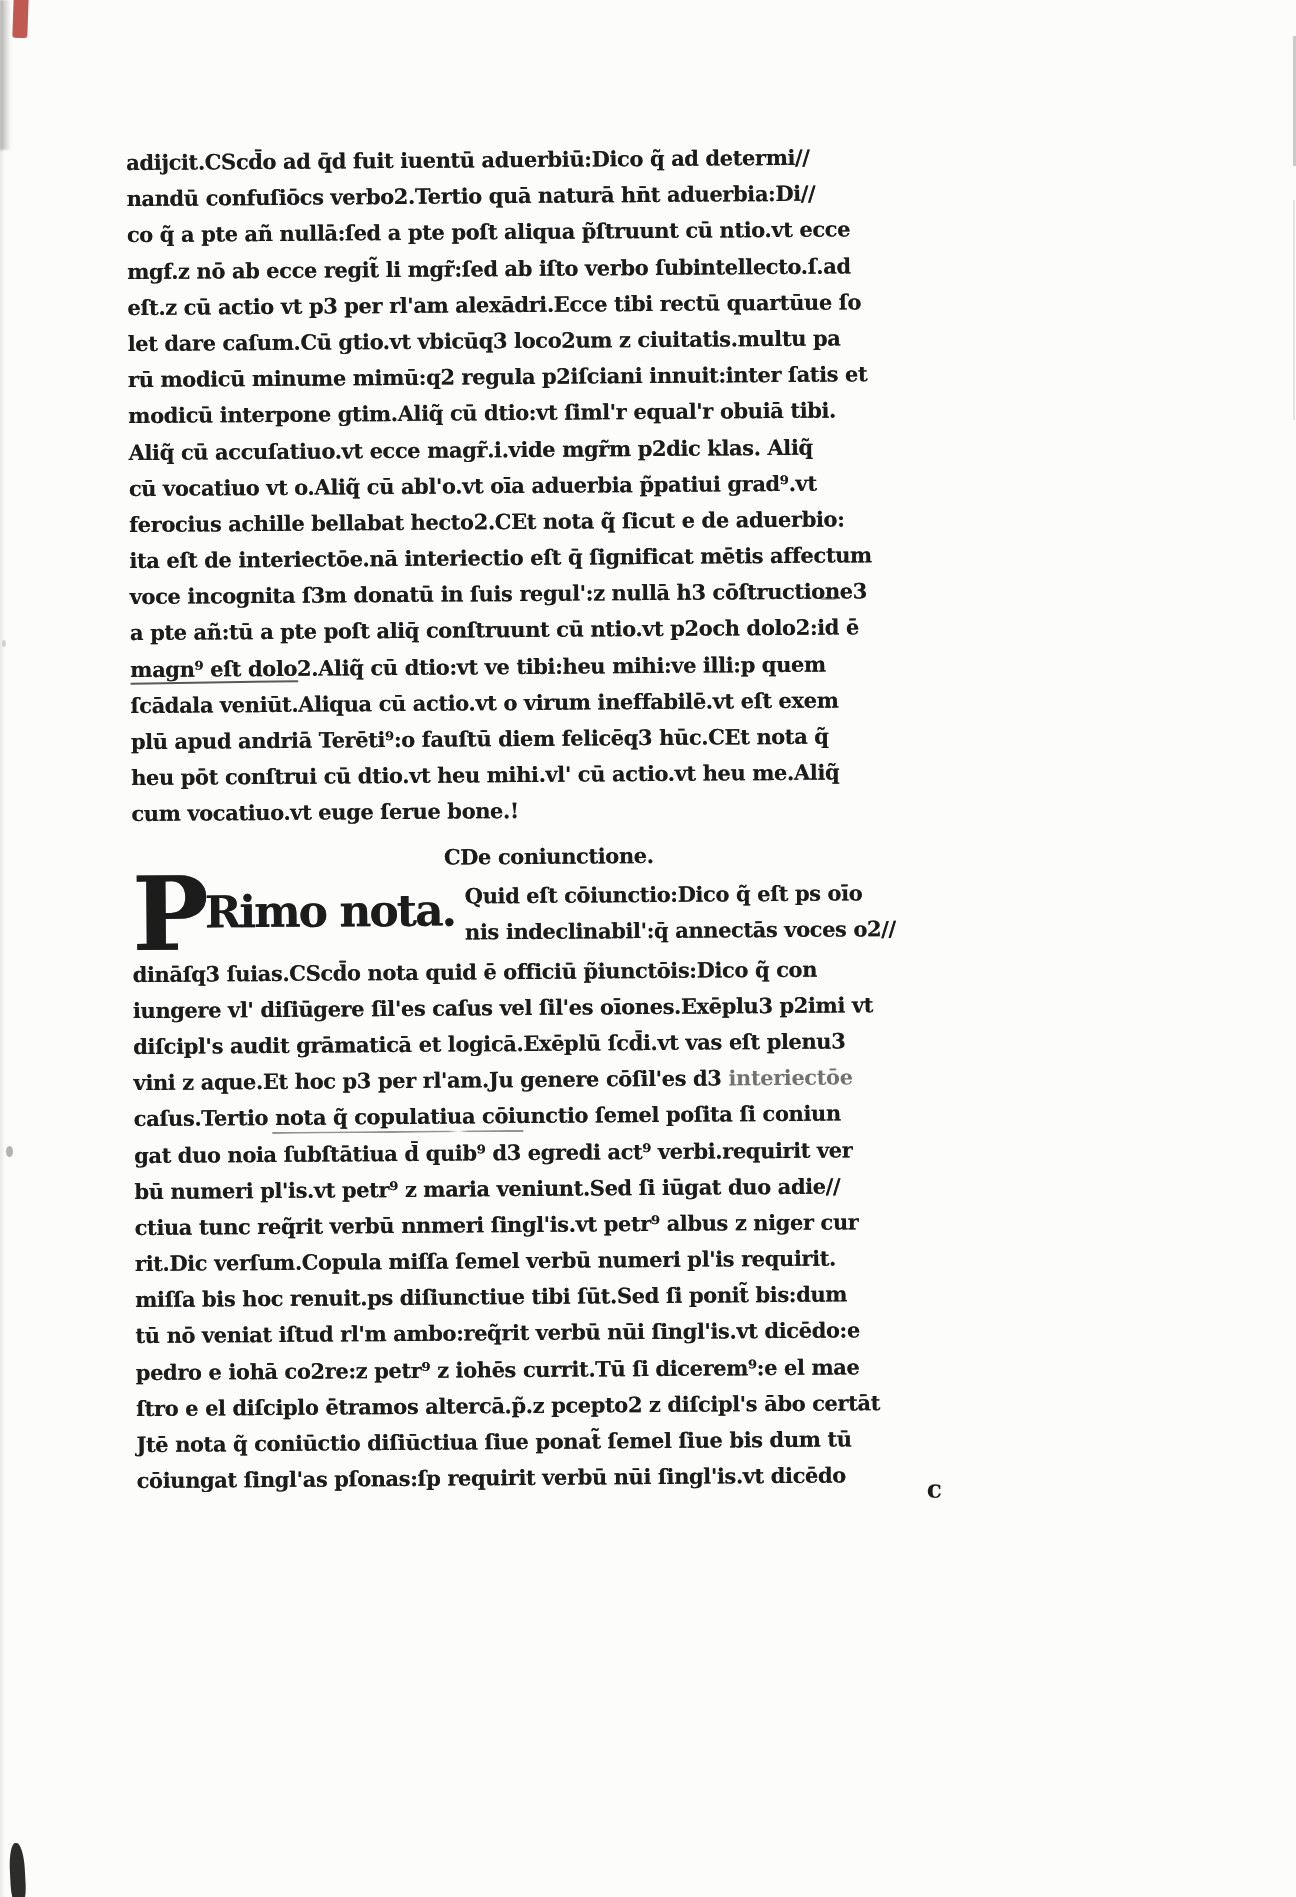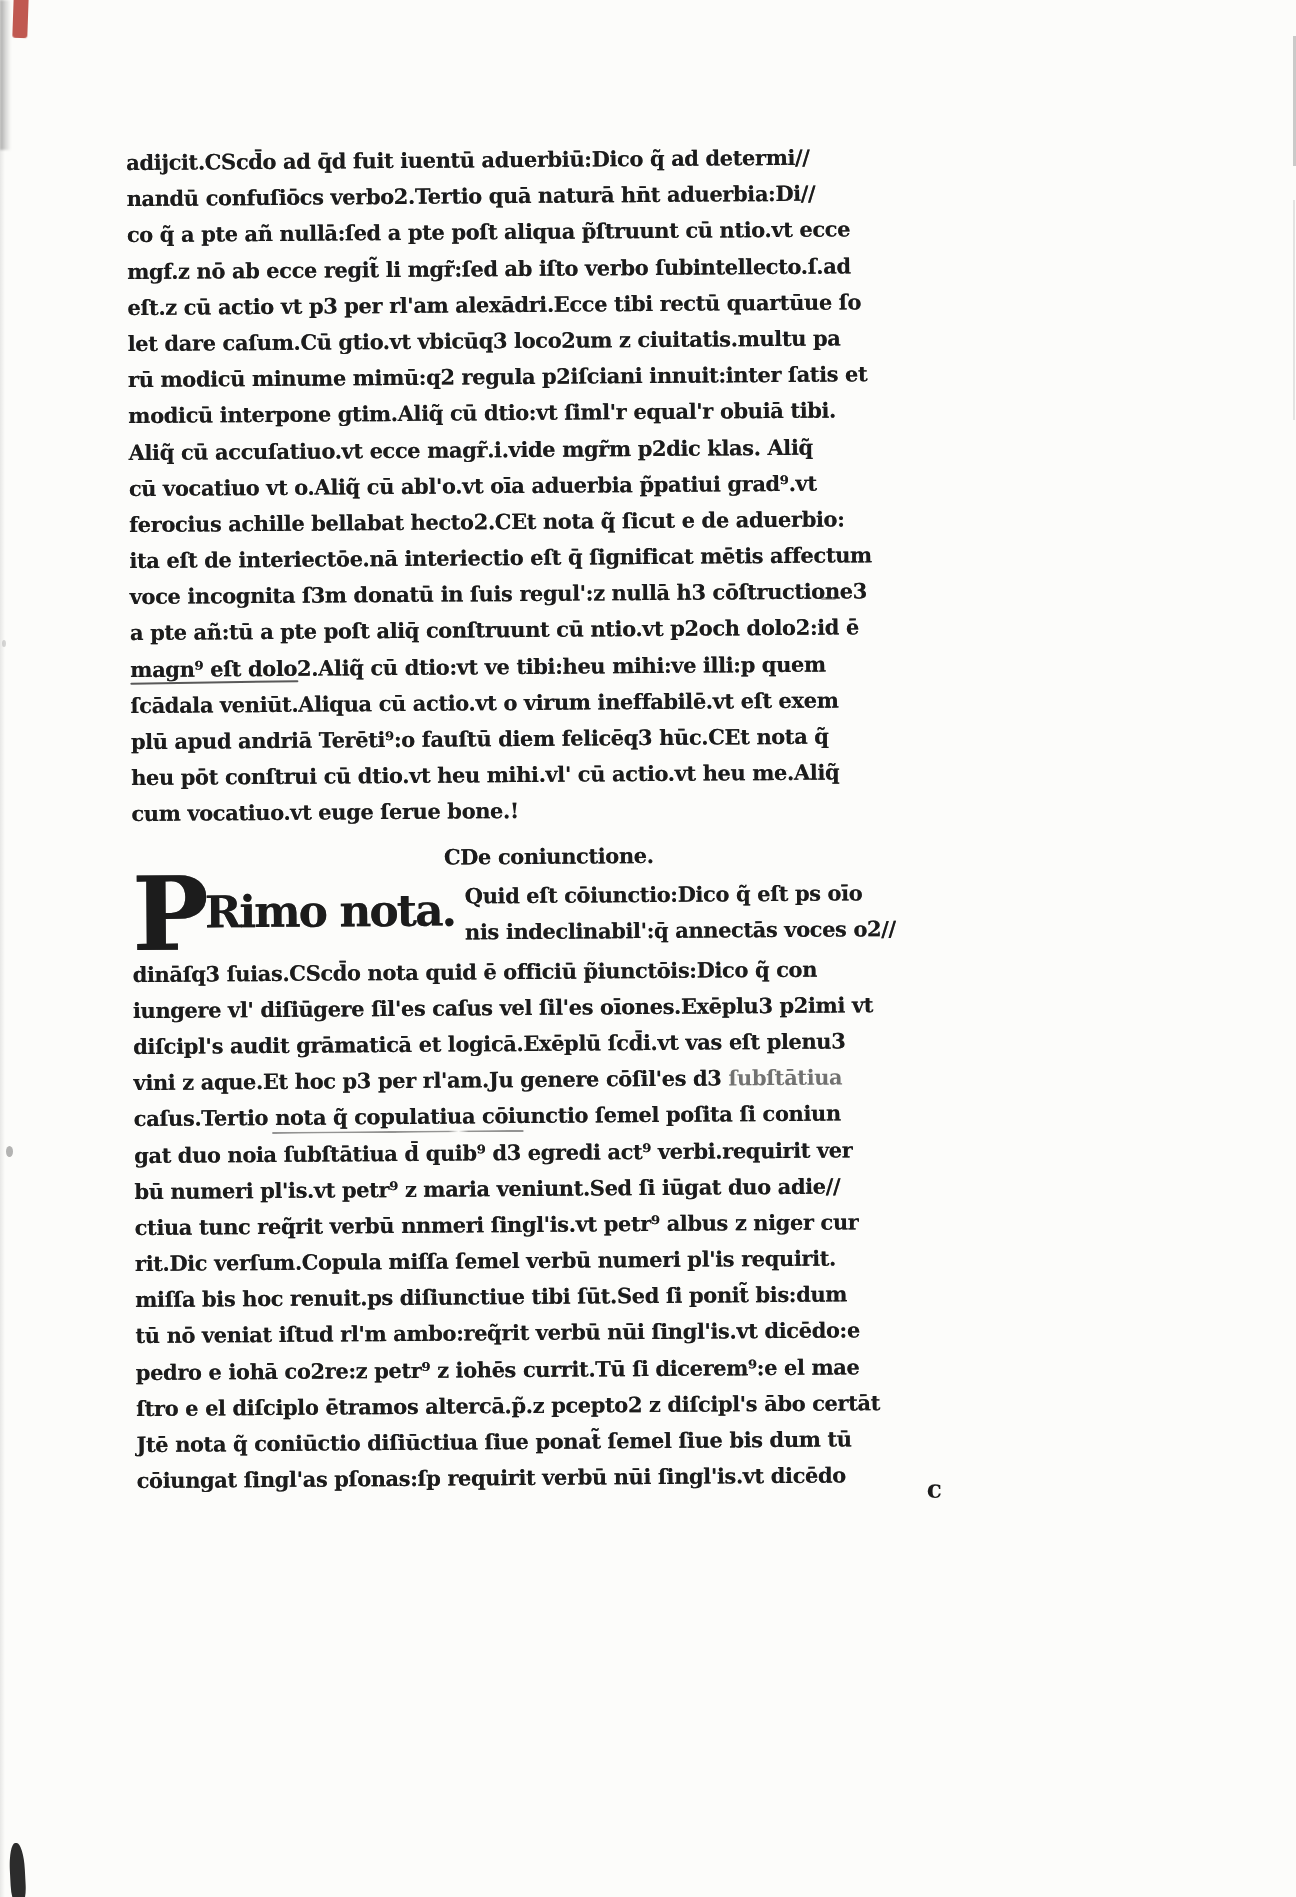--- a/index.html
+++ b/index.html
@@ -116,7 +116,7 @@
       <div class="tline"><span>dināſq3 ſuias.CScd̄o nota quid ē officiū p̃iunctōis:Dico q̃ con</span><span class="endfade"></span></div>
           <div class="tline"><span>iungere vl' diſiūgere ſil'es caſus vel ſil'es oīones.Exēplu3 p2imi vt</span><span class="endfade"></span></div>
           <div class="tline"><span>diſcipl's audit grāmaticā et logicā.Exēplū ſcd̄i.vt vas eſt plenu3</span><span class="endfade"></span></div>
-          <div class="tline"><span>vini z aque.Et hoc p3 per rl'am.Ju genere cōſil'es d3 </span><span class="endfade">ſubſtātiua</span></div>
+          <div class="tline"><span>vini z aque.Et hoc p3 per rl'am.Ju genere cōſil'es d3 </span><span class="endfade">interiectōe</span></div>
           <div class="tline ul-nota"><span>caſus.Tertio nota q̃ copulatiua cōiunctio ſemel poſita ſi coniun</span><span class="endfade"></span></div>
           <div class="tline"><span>gat duo noia ſubſtātiua d̄ quib⁹ d3 egredi act⁹ verbi.requirit ver</span><span class="endfade"></span></div>
           <div class="tline"><span>bū numeri pl'is.vt petr⁹ z maria veniunt.Sed ſi iūgat duo adie//</span><span class="endfade"></span></div>

